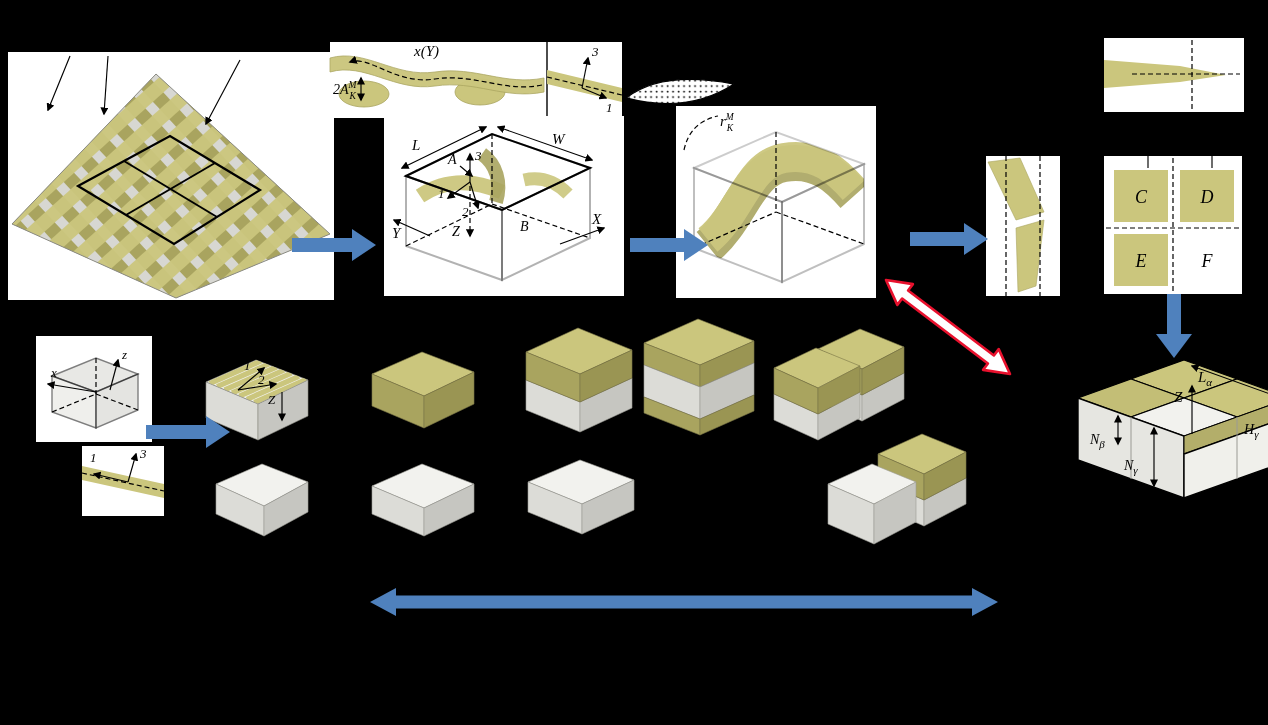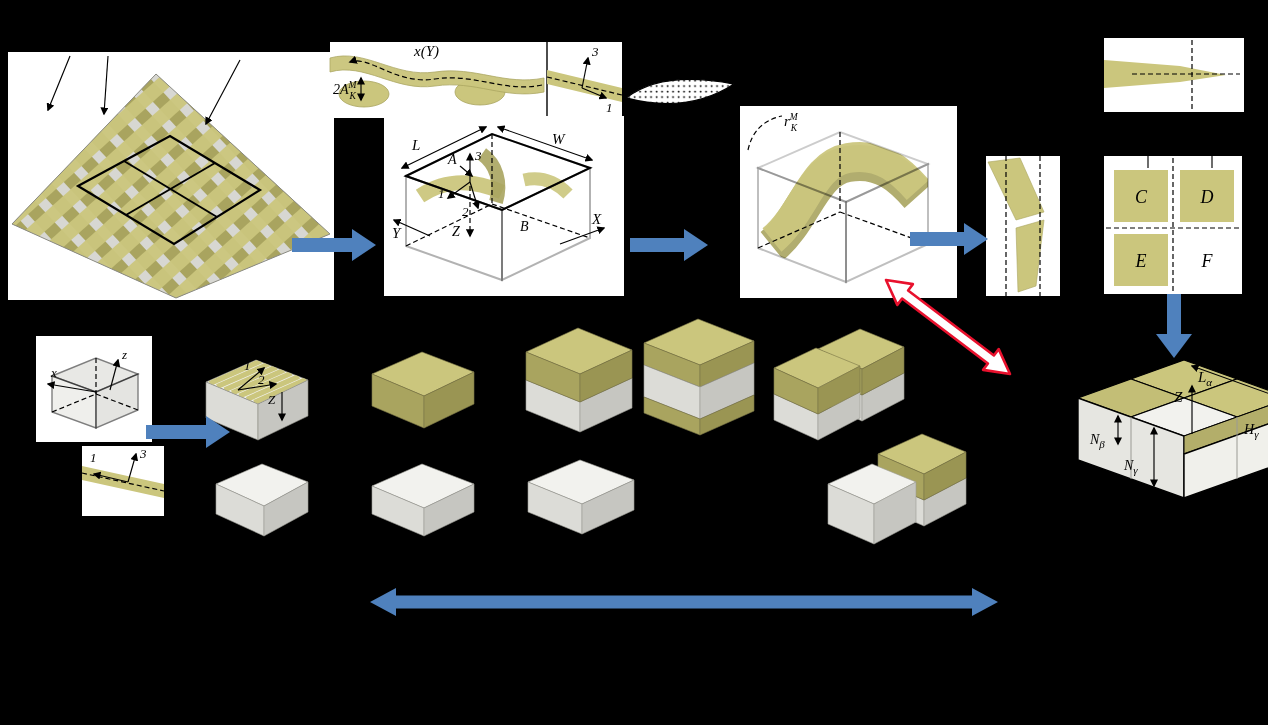--- a/index.html
+++ b/index.html
@@ -148,7 +148,7 @@
     </svg>
   </div>
 
-  <div class="panel white" style="left:740px;top:106px;width:217px;height:192px">
+  <div class="panel white" style="left:676px;top:106px;width:200px;height:192px">
     <svg width="204" height="192">
       <defs>
         <clipPath id="ybclip">

